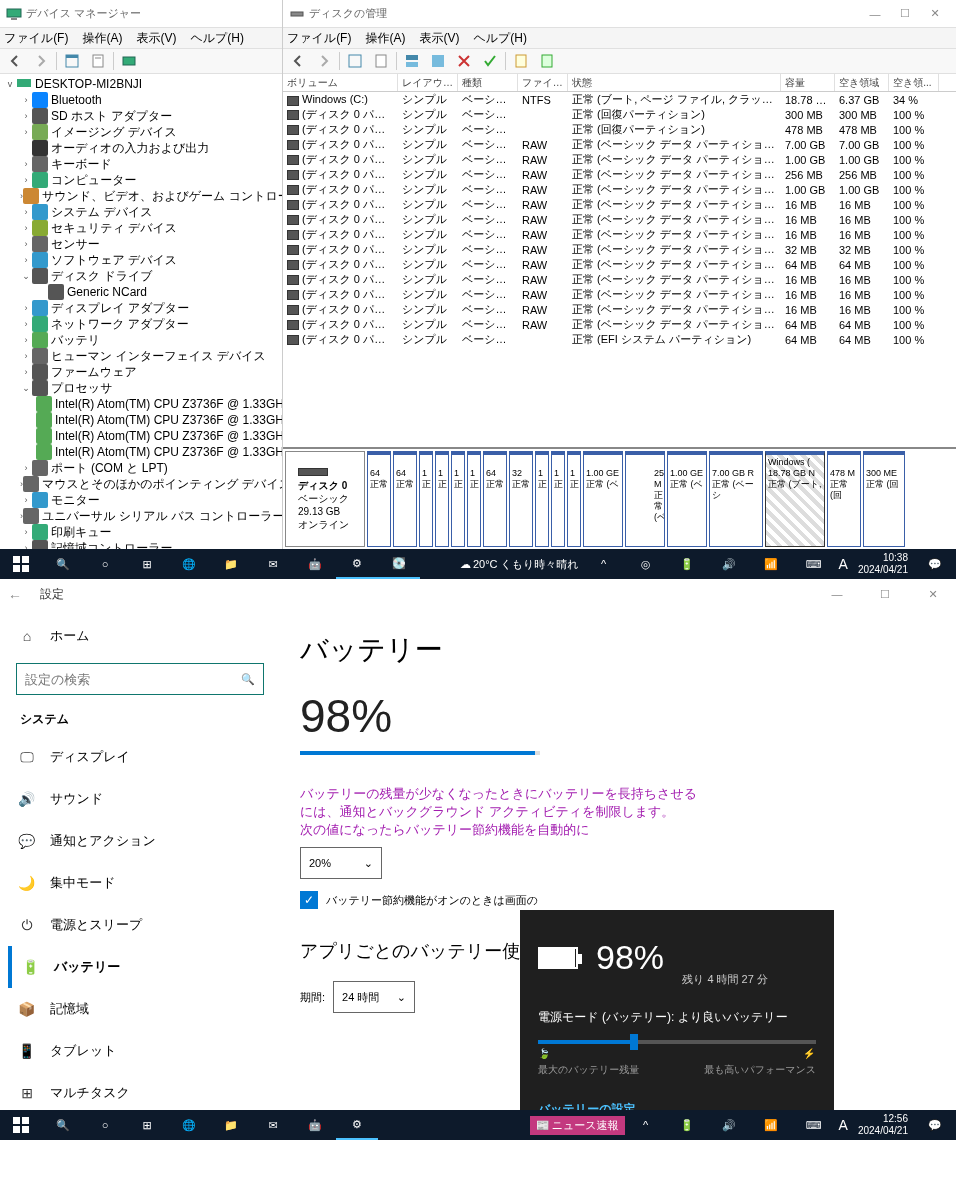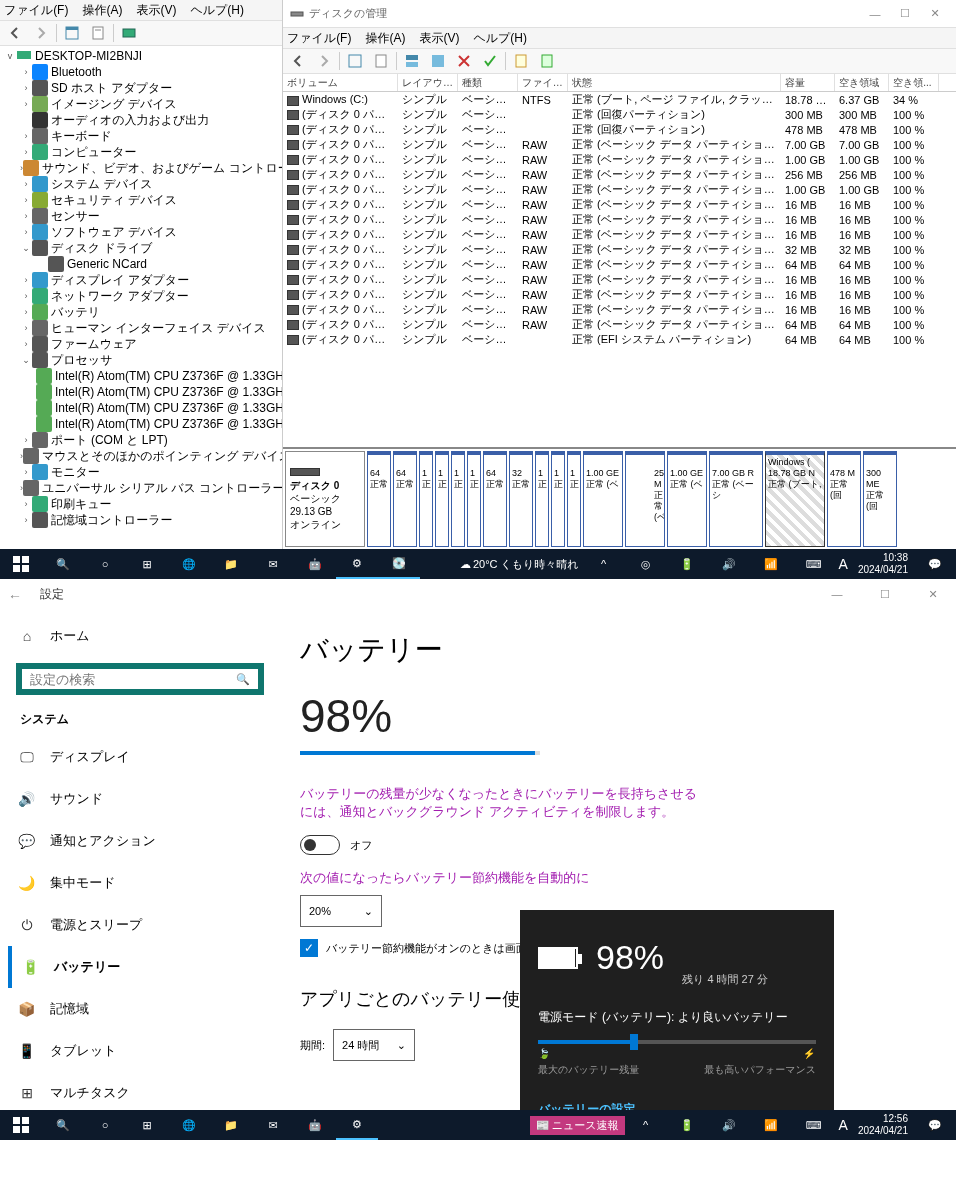--- a/index.html
+++ b/index.html
@@ -106,6 +106,13 @@
 <div class="top">
 
   <div class="dm">
+    <div class="titlebar">
+      <svg class="ticon" viewBox="0 0 16 16">
+          <rect x="1" y="3" width="14" height="8" fill="#3a7" stroke="#265"></rect>
+          <rect x="5" y="12" width="6" height="2" fill="#888"></rect>
+        </svg>
+      <span>デバイス マネージャー</span>
+    </div>
     <div class="menubar">
       <span>ファイル(F)</span>
       <span>操作(A)</span>

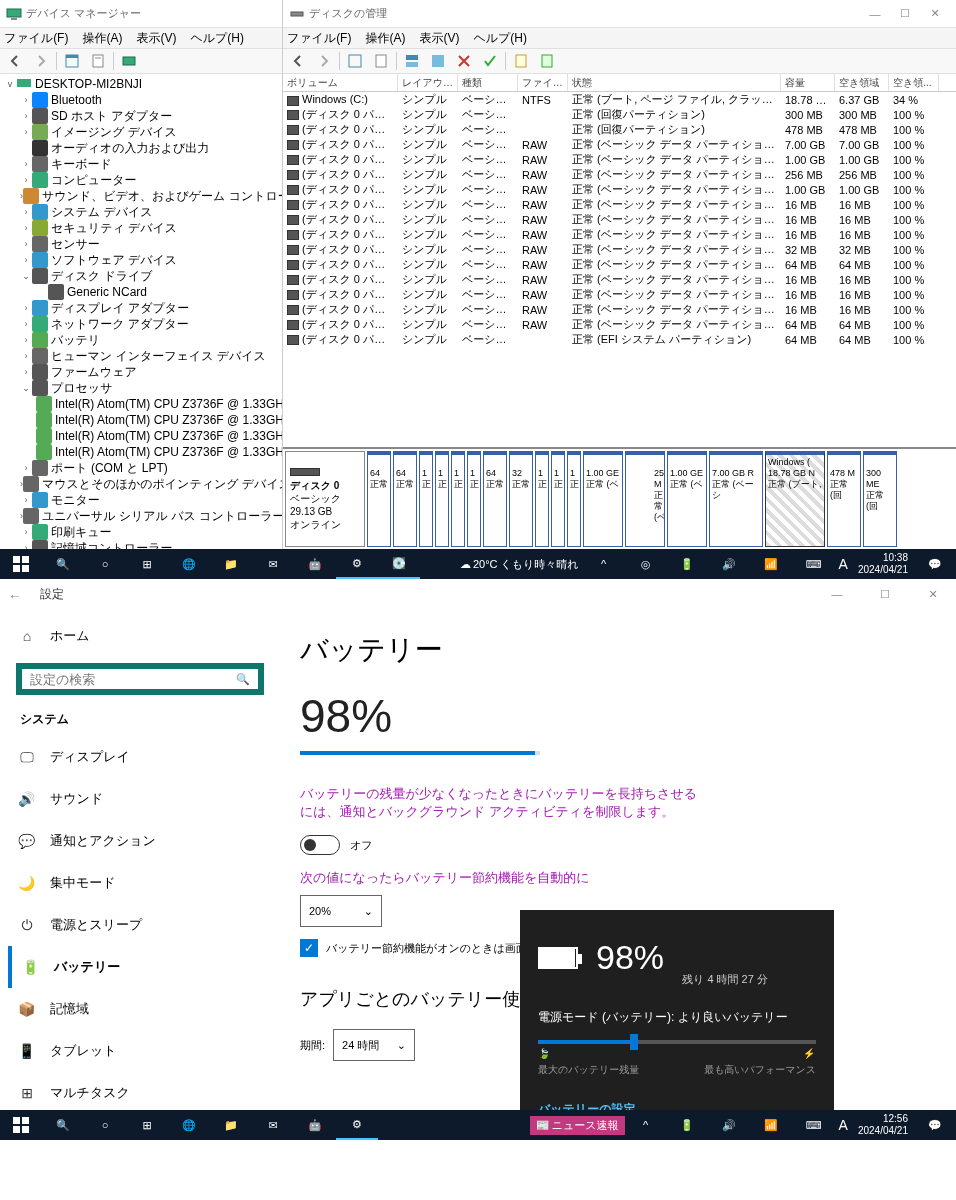--- a/index.html
+++ b/index.html
@@ -657,7 +657,7 @@
             <div>478 M</div>
             <div>正常 (回</div>
           </div>
-          <div class="part" style="width: 34px;">
+          <div class="part" style="width: 42px;">
             <div>&nbsp;</div>
             <div>300 ME</div>
             <div>正常 (回</div>

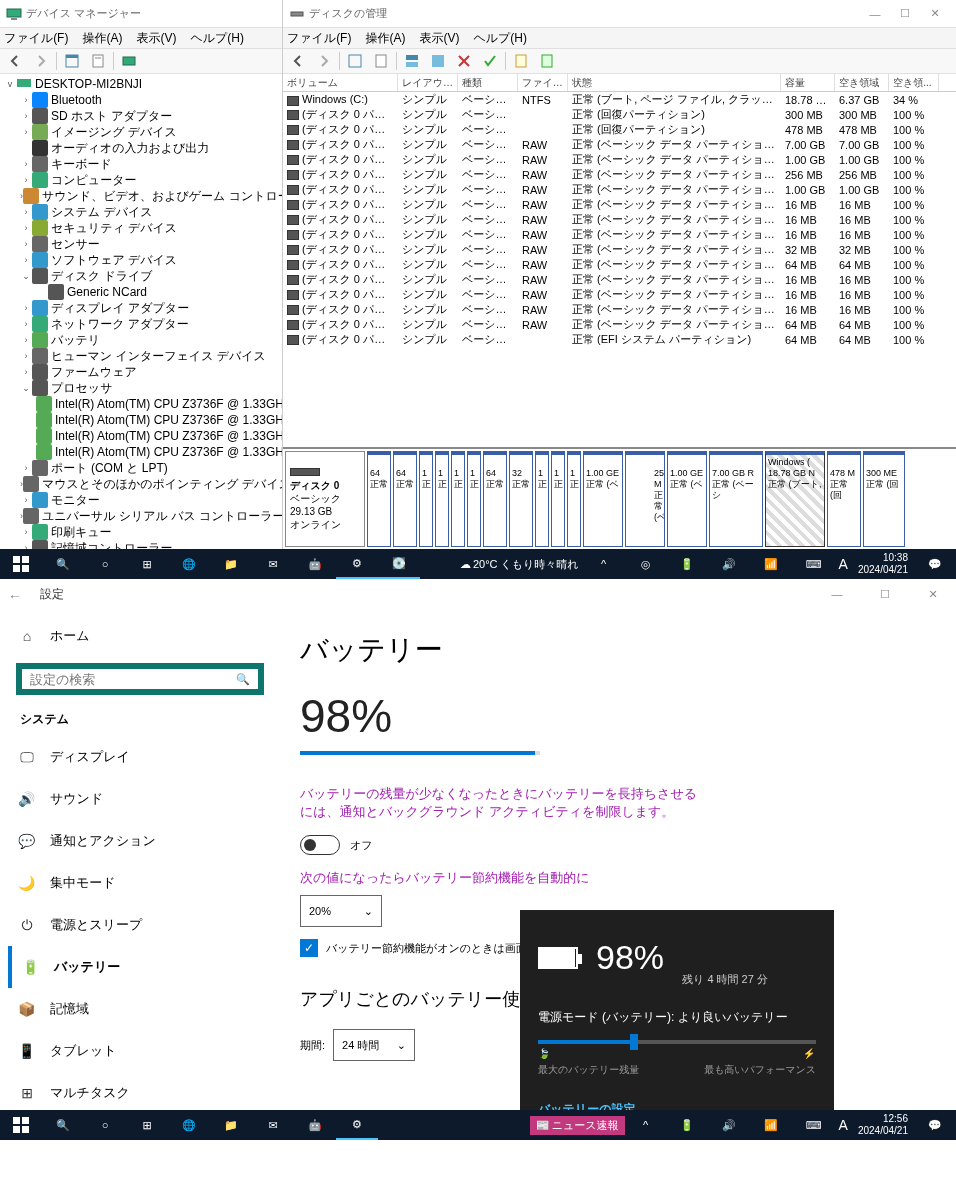--- a/index.html
+++ b/index.html
@@ -39,7 +39,7 @@
 
 
 .diskmap { height:102px; border-top:2px solid #888; display:flex; background:#fff; padding:2px; gap:2px; overflow:hidden; }
-.diskinfo { width:80px; padding:2px 4px; font-size:10px; line-height:13px; border:1px solid #888; display:flex; flex-direction:column; justify-content:center;}
+.diskinfo { width:80px; padding:2px 12px; font-size:10px; line-height:13px; border:1px solid #888; display:flex; flex-direction:column; justify-content:center;}
 .diskinfo .dicon { width:30px; height:8px; background:#555; border:1px solid #333; margin-bottom:3px;}
 .parts { flex:1; display:flex; gap:2px; overflow:hidden;}
 .part { border:1px solid #3a5fa8; border-top:4px solid #3a5fa8; padding:2px 2px; font-size:9px; line-height:11px; overflow:hidden; }

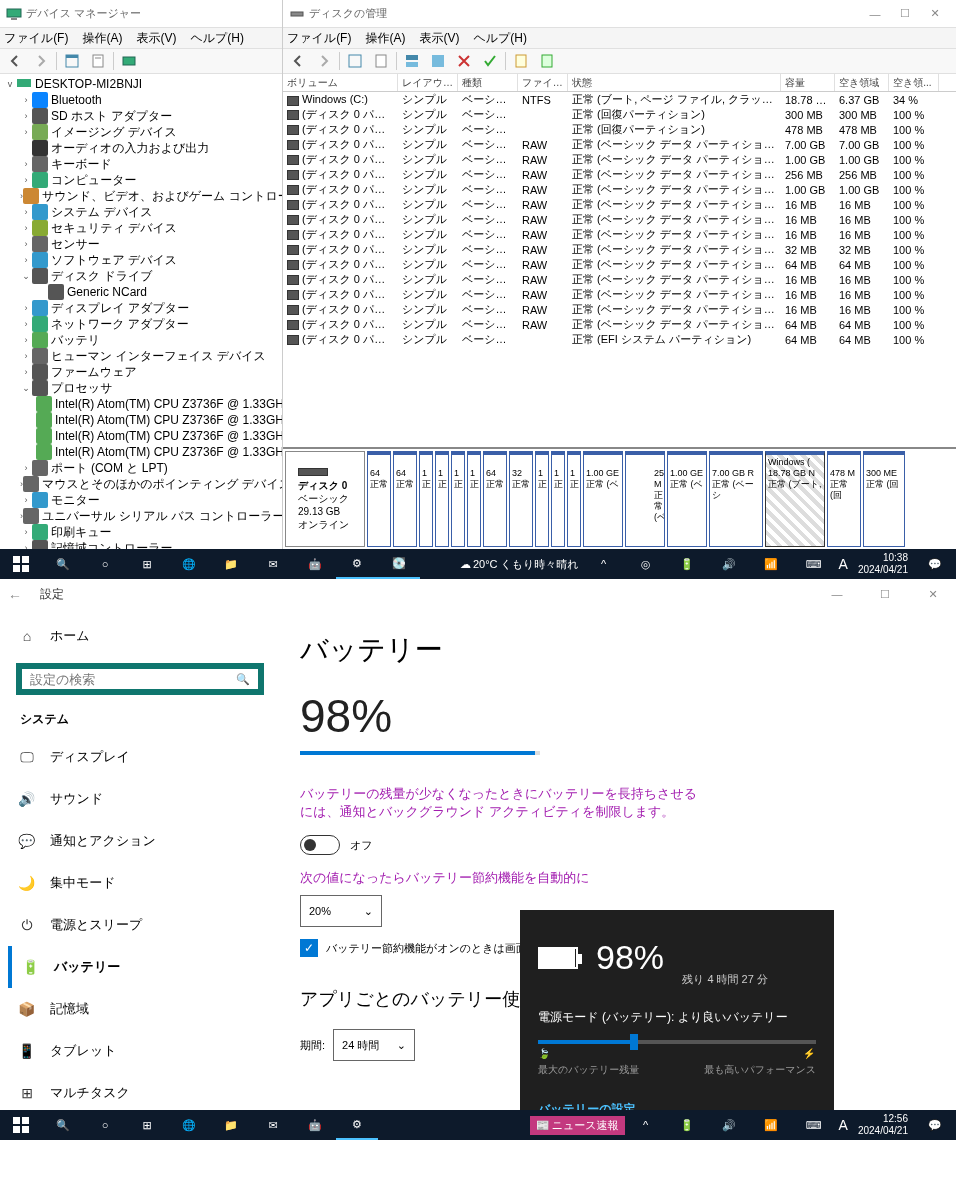--- a/index.html
+++ b/index.html
@@ -68,7 +68,7 @@
 .side-row.home { height:34px; margin-bottom:10px;}
 .side-row.sel { border-left:4px solid #0078d4; font-weight:600; color:#000;}
 .side-row .sicon{width:18px;text-align:center;font-size:14px;color:#333;}
-.search { margin:4px 8px 16px; height:32px; border:6px solid #0f766e; display:flex; align-items:center; padding:0 8px; color:#888;}
+.search { margin:4px 8px 16px; height:32px; border:1px solid #0f766e; display:flex; align-items:center; padding:0 8px; color:#888;}
 .search input { flex:1; border:none; outline:none; font-size:13px; background:transparent;}
 .set-main { flex:1; padding:12px 20px; overflow:hidden;}
 .h1 { font-size:28px; font-weight:300; margin:10px 0 20px;}

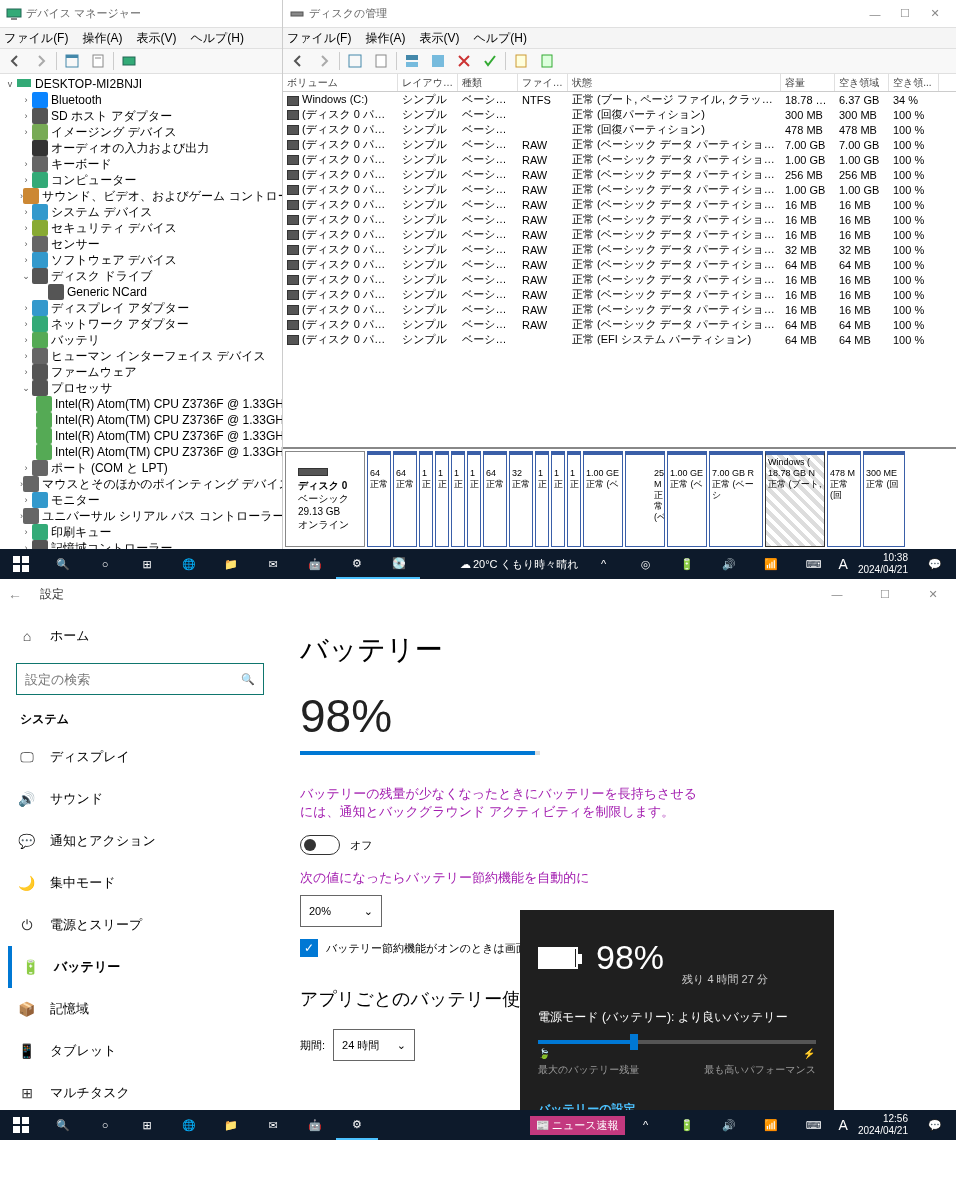--- a/index.html
+++ b/index.html
@@ -764,12 +764,6 @@
           <div class="fill"></div>
         </div>
       <div class="body-txt">バッテリーの残量が少なくなったときにバッテリーを長持ちさせるには、通知とバックグラウンド アクティビティを制限します。</div>
-      <div class="toggle">
-        <div class="tg">
-            <div class="knob"></div>
-          </div>
-        <span>オフ</span>
-      </div>
       <div class="body-txt">次の値になったらバッテリー節約機能を自動的に</div>
       <div class="dropdown">
           <span>20%</span>

